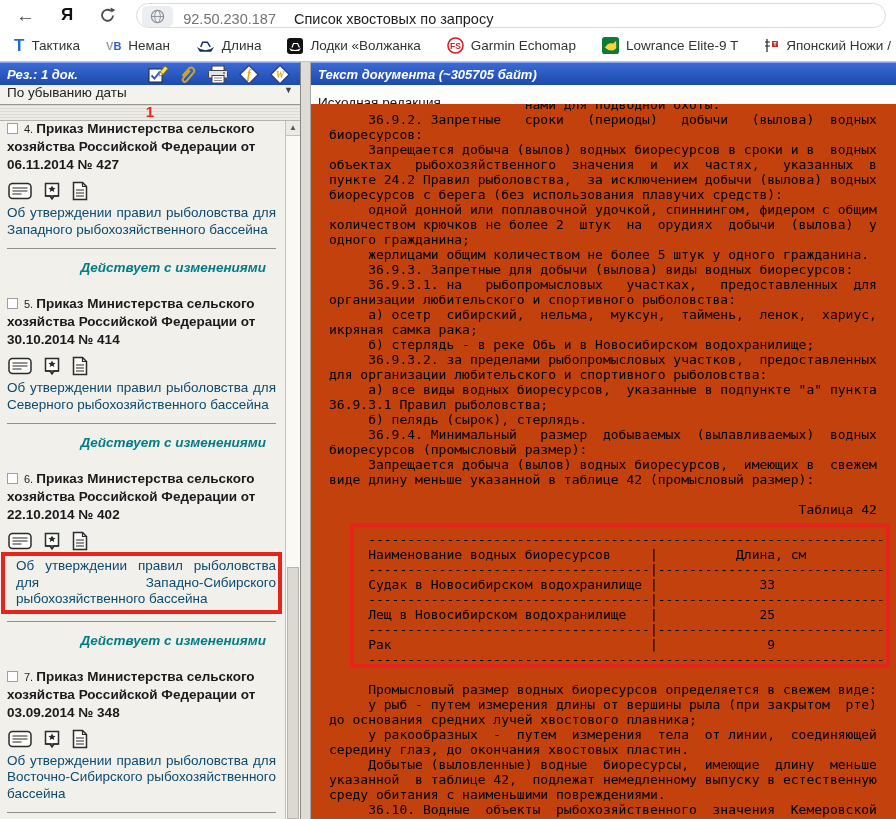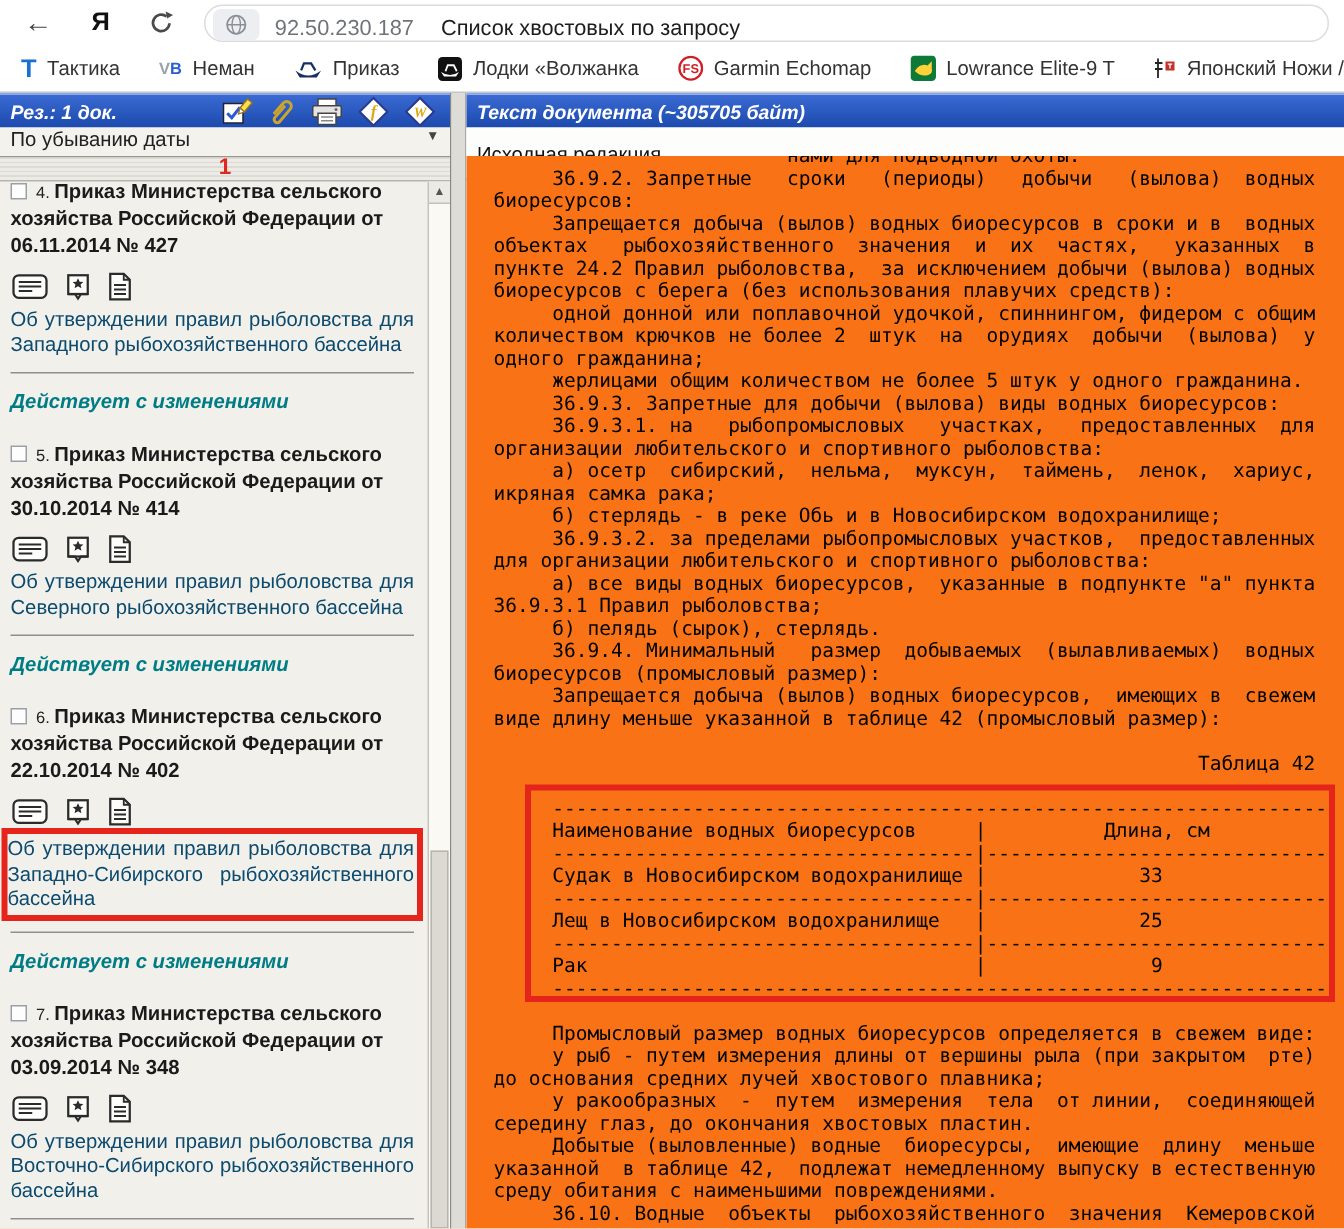--- a/index.html
+++ b/index.html
@@ -116,7 +116,7 @@
           <path d="M1 8 q9 7 18 0 l-3 5 h-12 z" fill="#16315e"></path>
           <path d="M5 8 l2 -5 h5 l3 5" fill="none" stroke="#16315e" stroke-width="1.6"></path>
         </svg>
-      <span>Приказ</span>
+      <span>Длина</span>
     </span>
     <span class="bm">
       <svg width="16" height="16" viewBox="0 0 16 16">

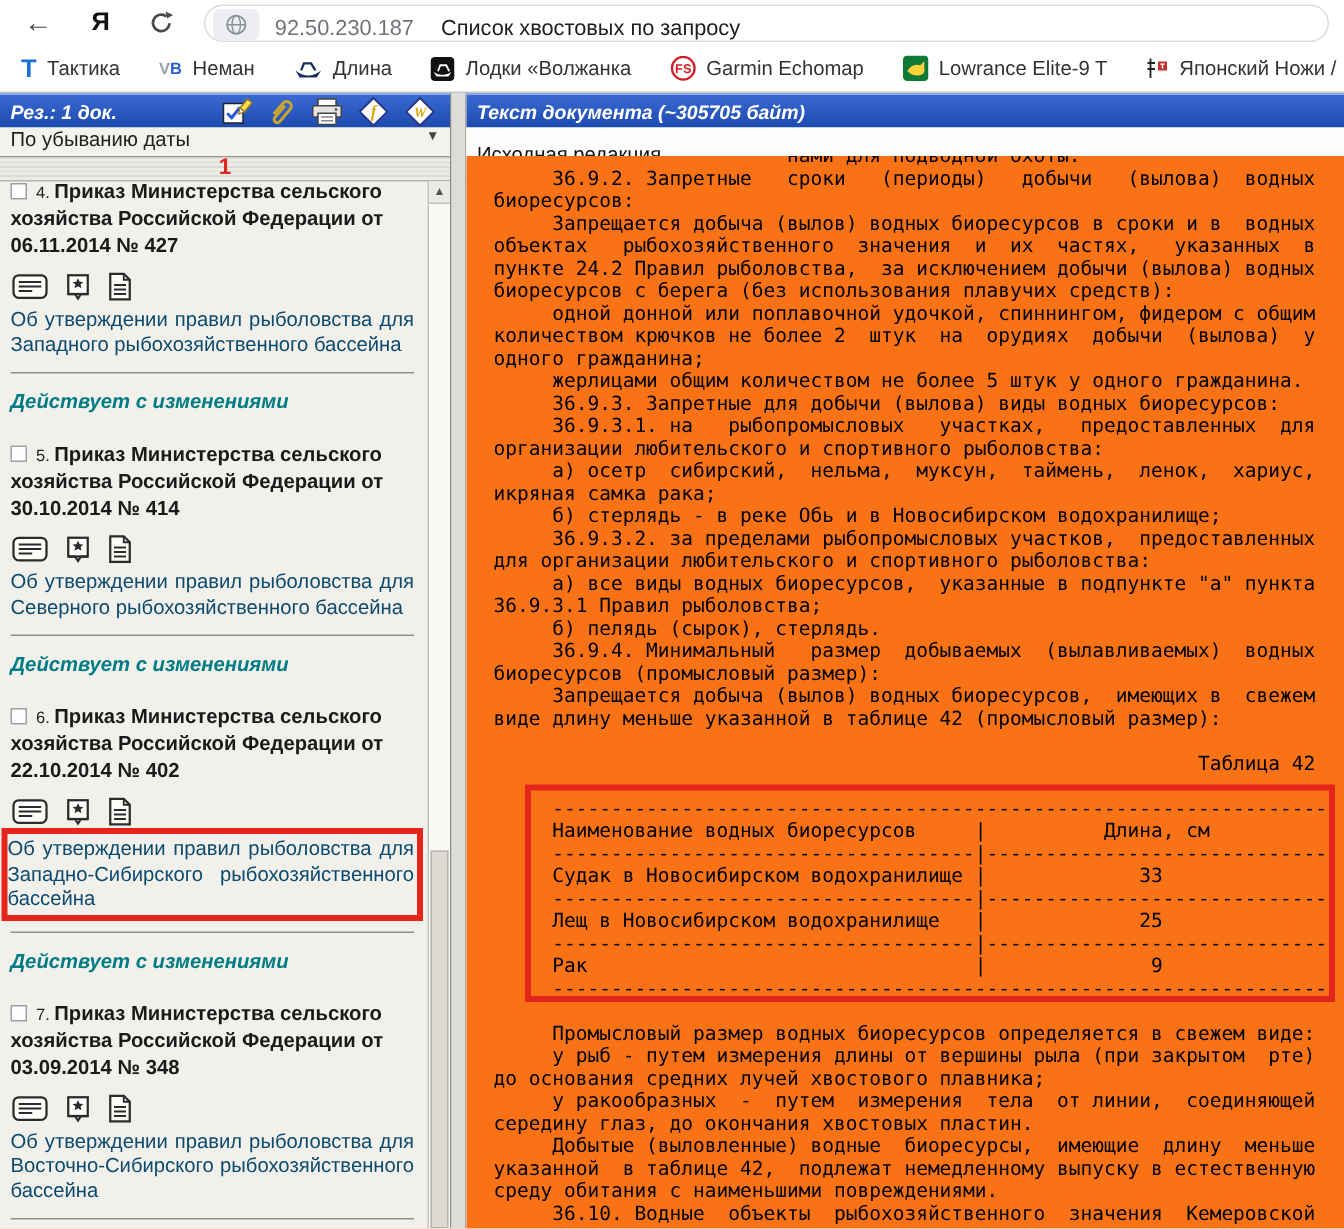--- a/index.html
+++ b/index.html
@@ -69,7 +69,7 @@
   
   .revision-row{height:35px;background:#fdfdfc;border-bottom:1px solid #9b9b95;font-size:13.5px;
                 display:flex;align-items:center;padding-left:7px;color:#111}
-  .doc-text-area{position:absolute;top:42px;left:0;right:0;bottom:0;overflow:hidden;background:#f97316}
+  .doc-text-area{position:absolute;top:42px;left:0;right:0;bottom:0;overflow:hidden;background:#c2410c}
   .doc-text-area pre{margin:-7px 0 0 18px;font-family:"DejaVu Sans Mono",monospace;
                      font-size:13px;line-height:15px;color:#000}
   .red-frame-table{position:absolute;left:39px;top:461px;width:540px;height:145px;

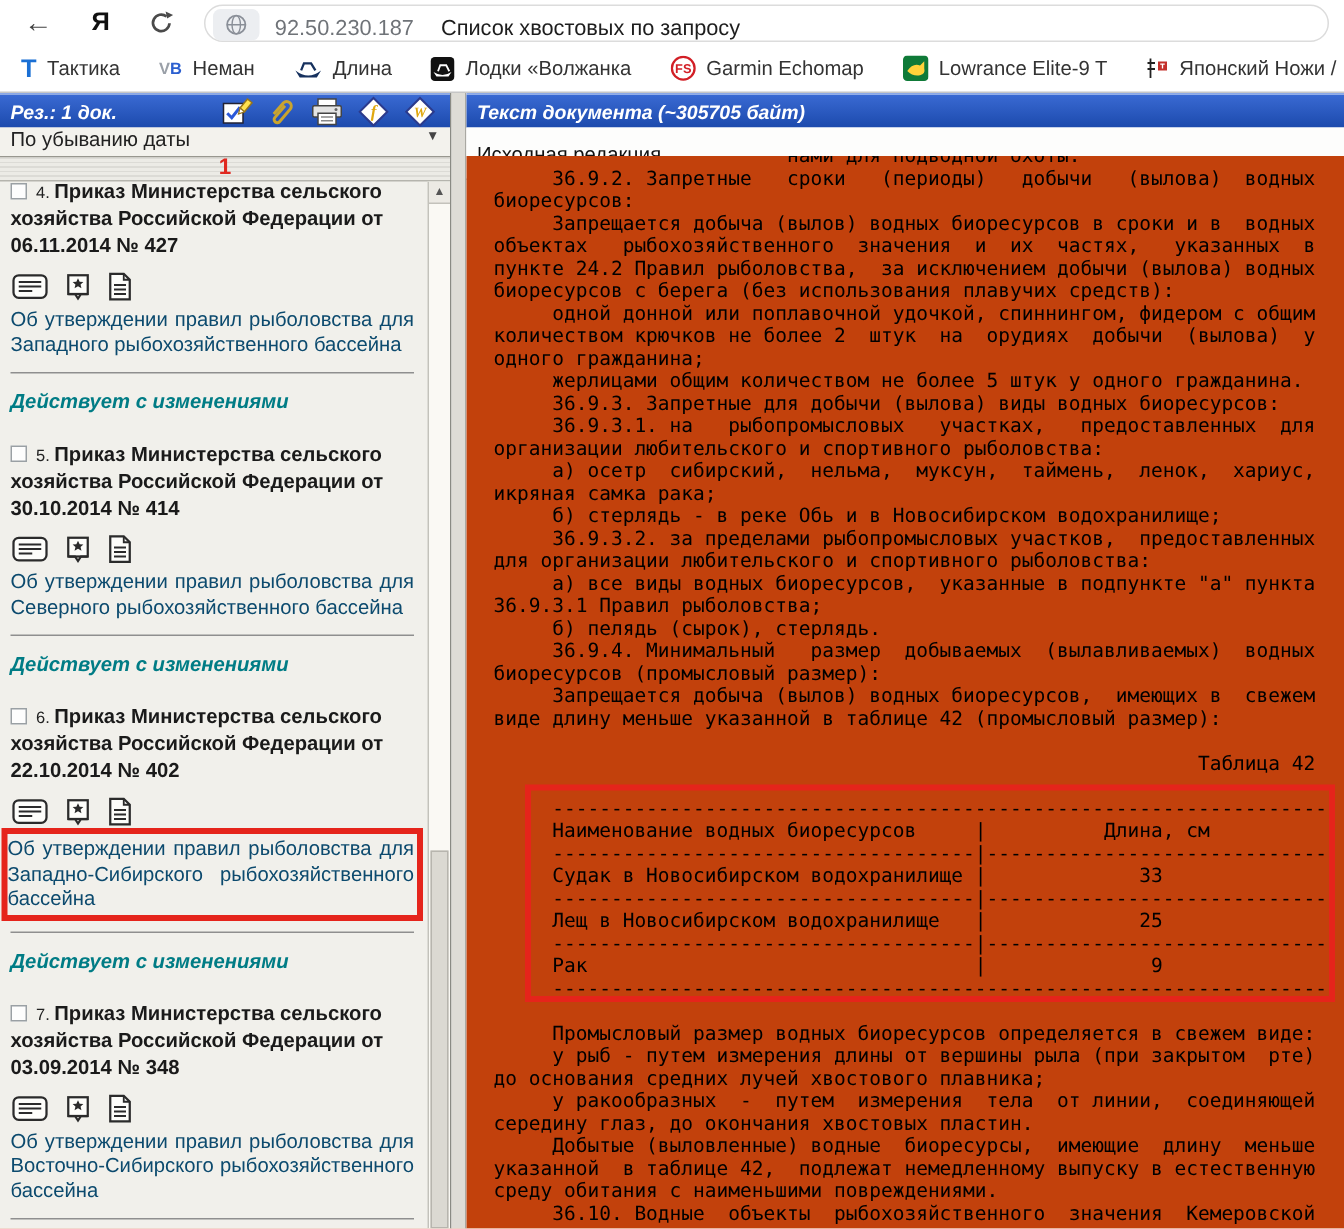--- a/index.html
+++ b/index.html
@@ -57,7 +57,7 @@
   .doc-subject{font-size:13.5px;color:#0c4a6e;line-height:16.5px;text-align:justify}
   .subject-hl{border:4px solid #e5241b;margin:-3px -6px -3px -6px;padding:2px 2px 2px 0}
   .doc-divider{border:0;border-top:1px solid #8f8f8f;margin:10px 0 0 0}
-  .doc-status{padding-right:10px;margin:11px 0 12px 0;
+  .doc-status{text-align:right;padding-right:10px;margin:11px 0 12px 0;
               color:#007c85;font-weight:bold;font-style:italic;font-size:13.5px}
 
   

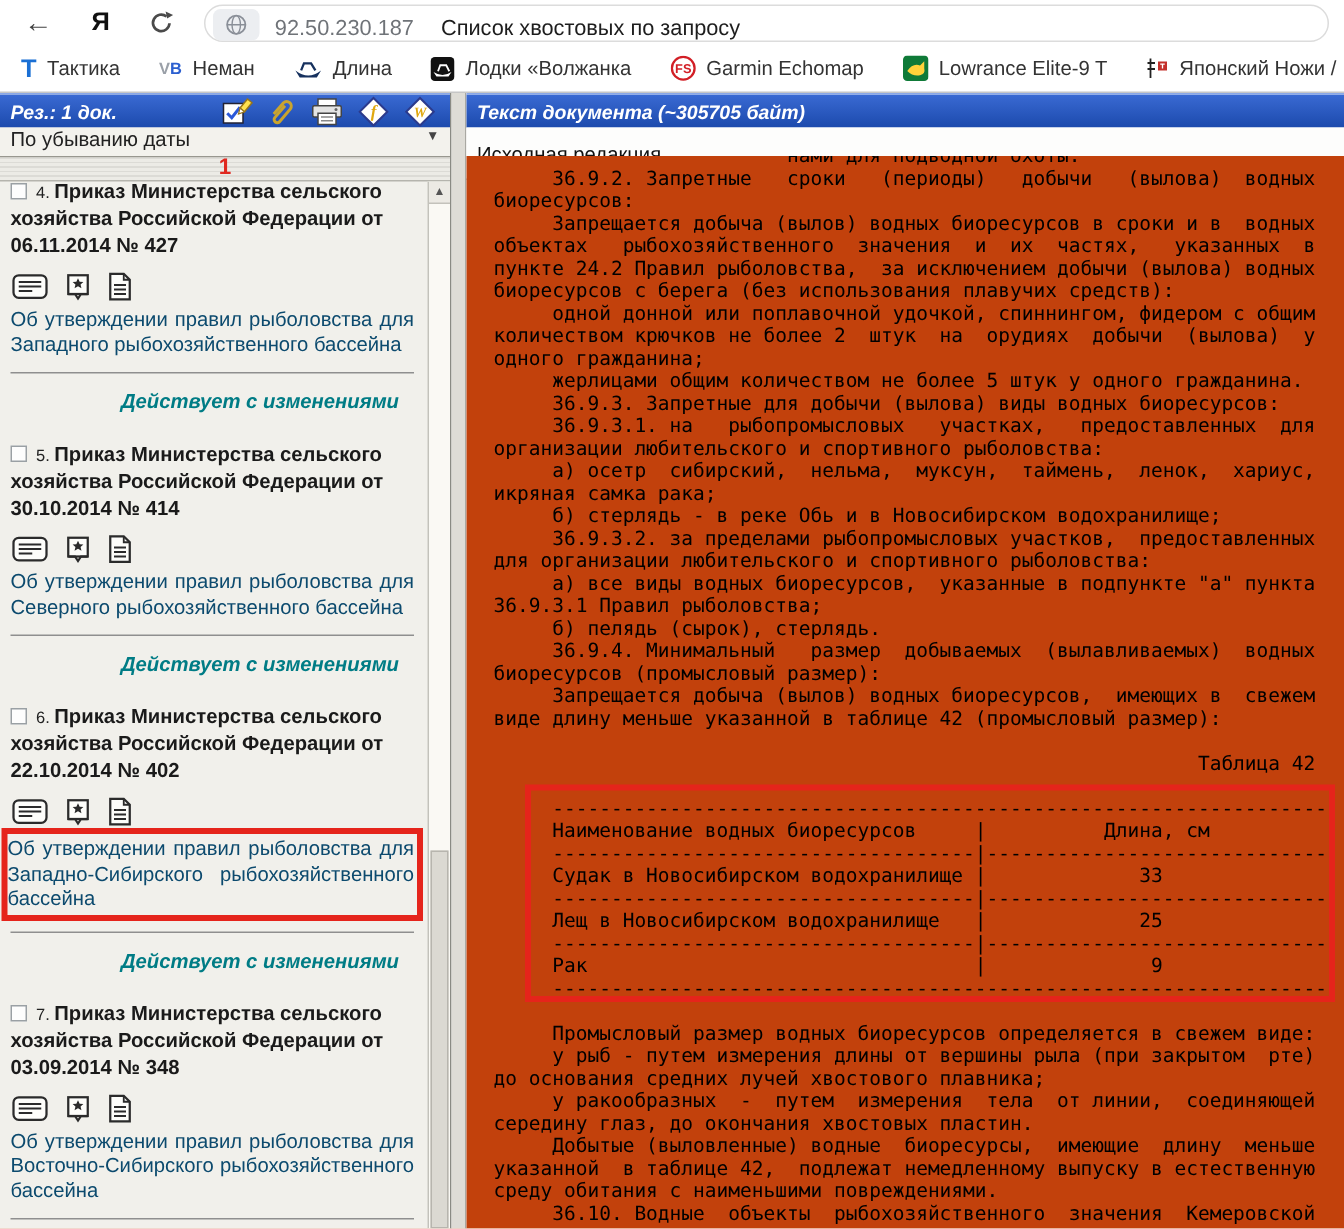--- a/index.html
+++ b/index.html
@@ -55,7 +55,7 @@
   .doc-icons{display:flex;gap:11px;align-items:flex-end;margin:8px 0 4px 1px}
   .doc-icons span{display:flex;cursor:pointer}
   .doc-subject{font-size:13.5px;color:#0c4a6e;line-height:16.5px;text-align:justify}
-  .subject-hl{border:4px solid #e5241b;margin:-3px -6px -3px -6px;padding:2px 2px 2px 0}
+  .subject-hl{border:4px solid #e5241b;margin:-3px -6px -3px -6px;padding:2px 2px 2px 11px}
   .doc-divider{border:0;border-top:1px solid #8f8f8f;margin:10px 0 0 0}
   .doc-status{text-align:right;padding-right:10px;margin:11px 0 12px 0;
               color:#007c85;font-weight:bold;font-style:italic;font-size:13.5px}

